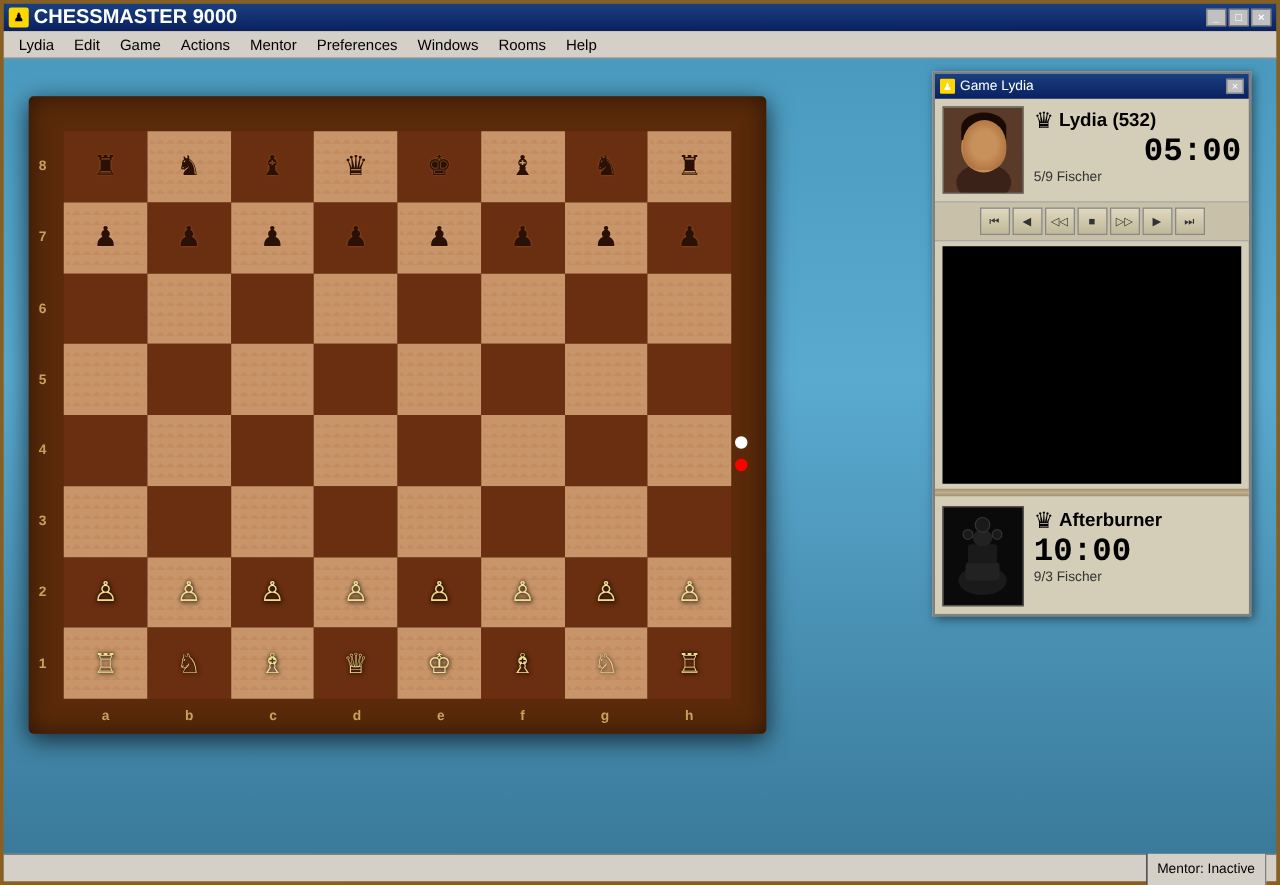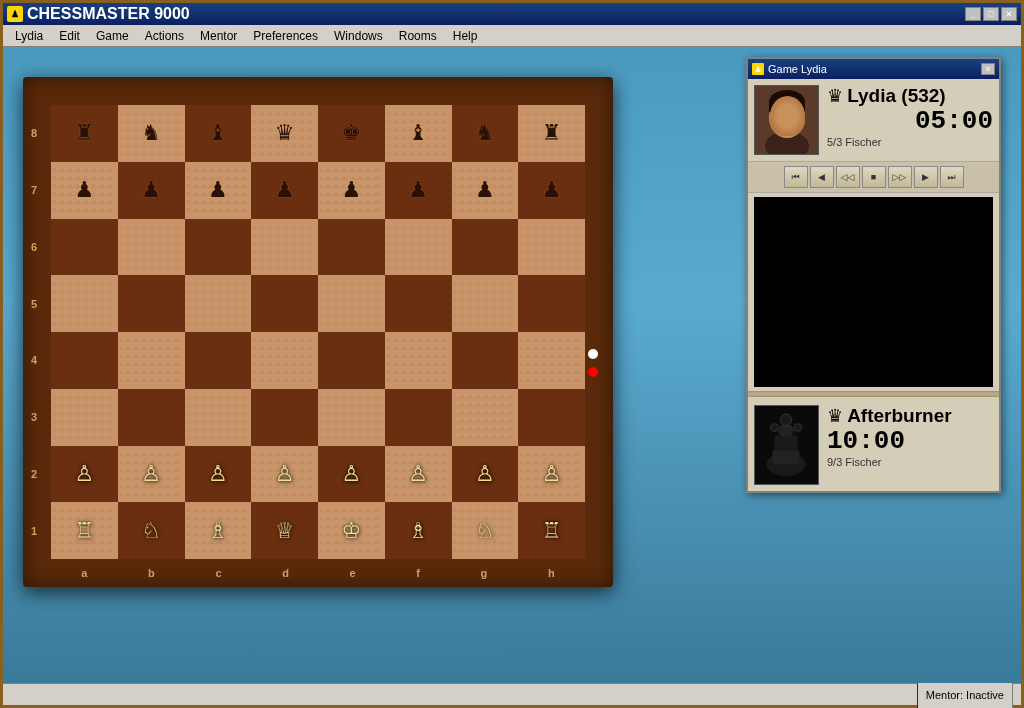--- a/index.html
+++ b/index.html
@@ -175,7 +175,7 @@
       color: #000;
     }
     .player-name {
-      font-size: 19px;
+      font-size: 15px;
       font-weight: bold;
       color: #000;
       text-align: center;

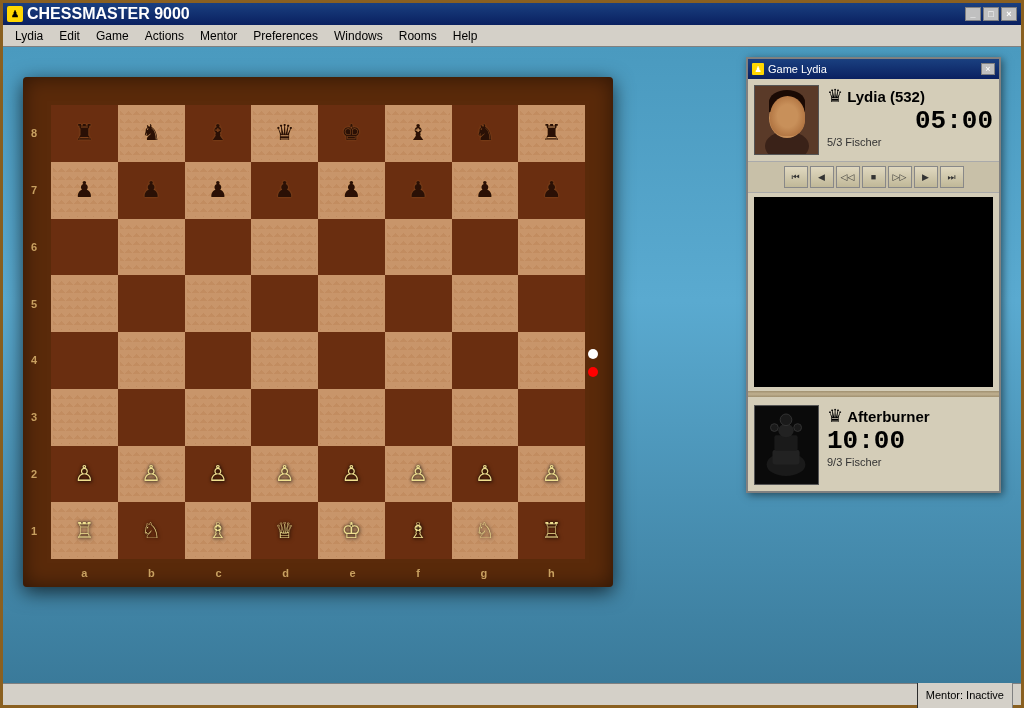--- a/index.html
+++ b/index.html
@@ -600,7 +600,7 @@
             <span class="player-name">Lydia (532)</span>
           </div>
           <div class="player-timer" style="font-family:'Courier New',monospace;text-align:right;">05:00</div>
-          <div class="player-settings">5/3 Fischer</div>
+          <div class="player-settings">5/9 Fischer</div>
         </div>
       </div>
 

